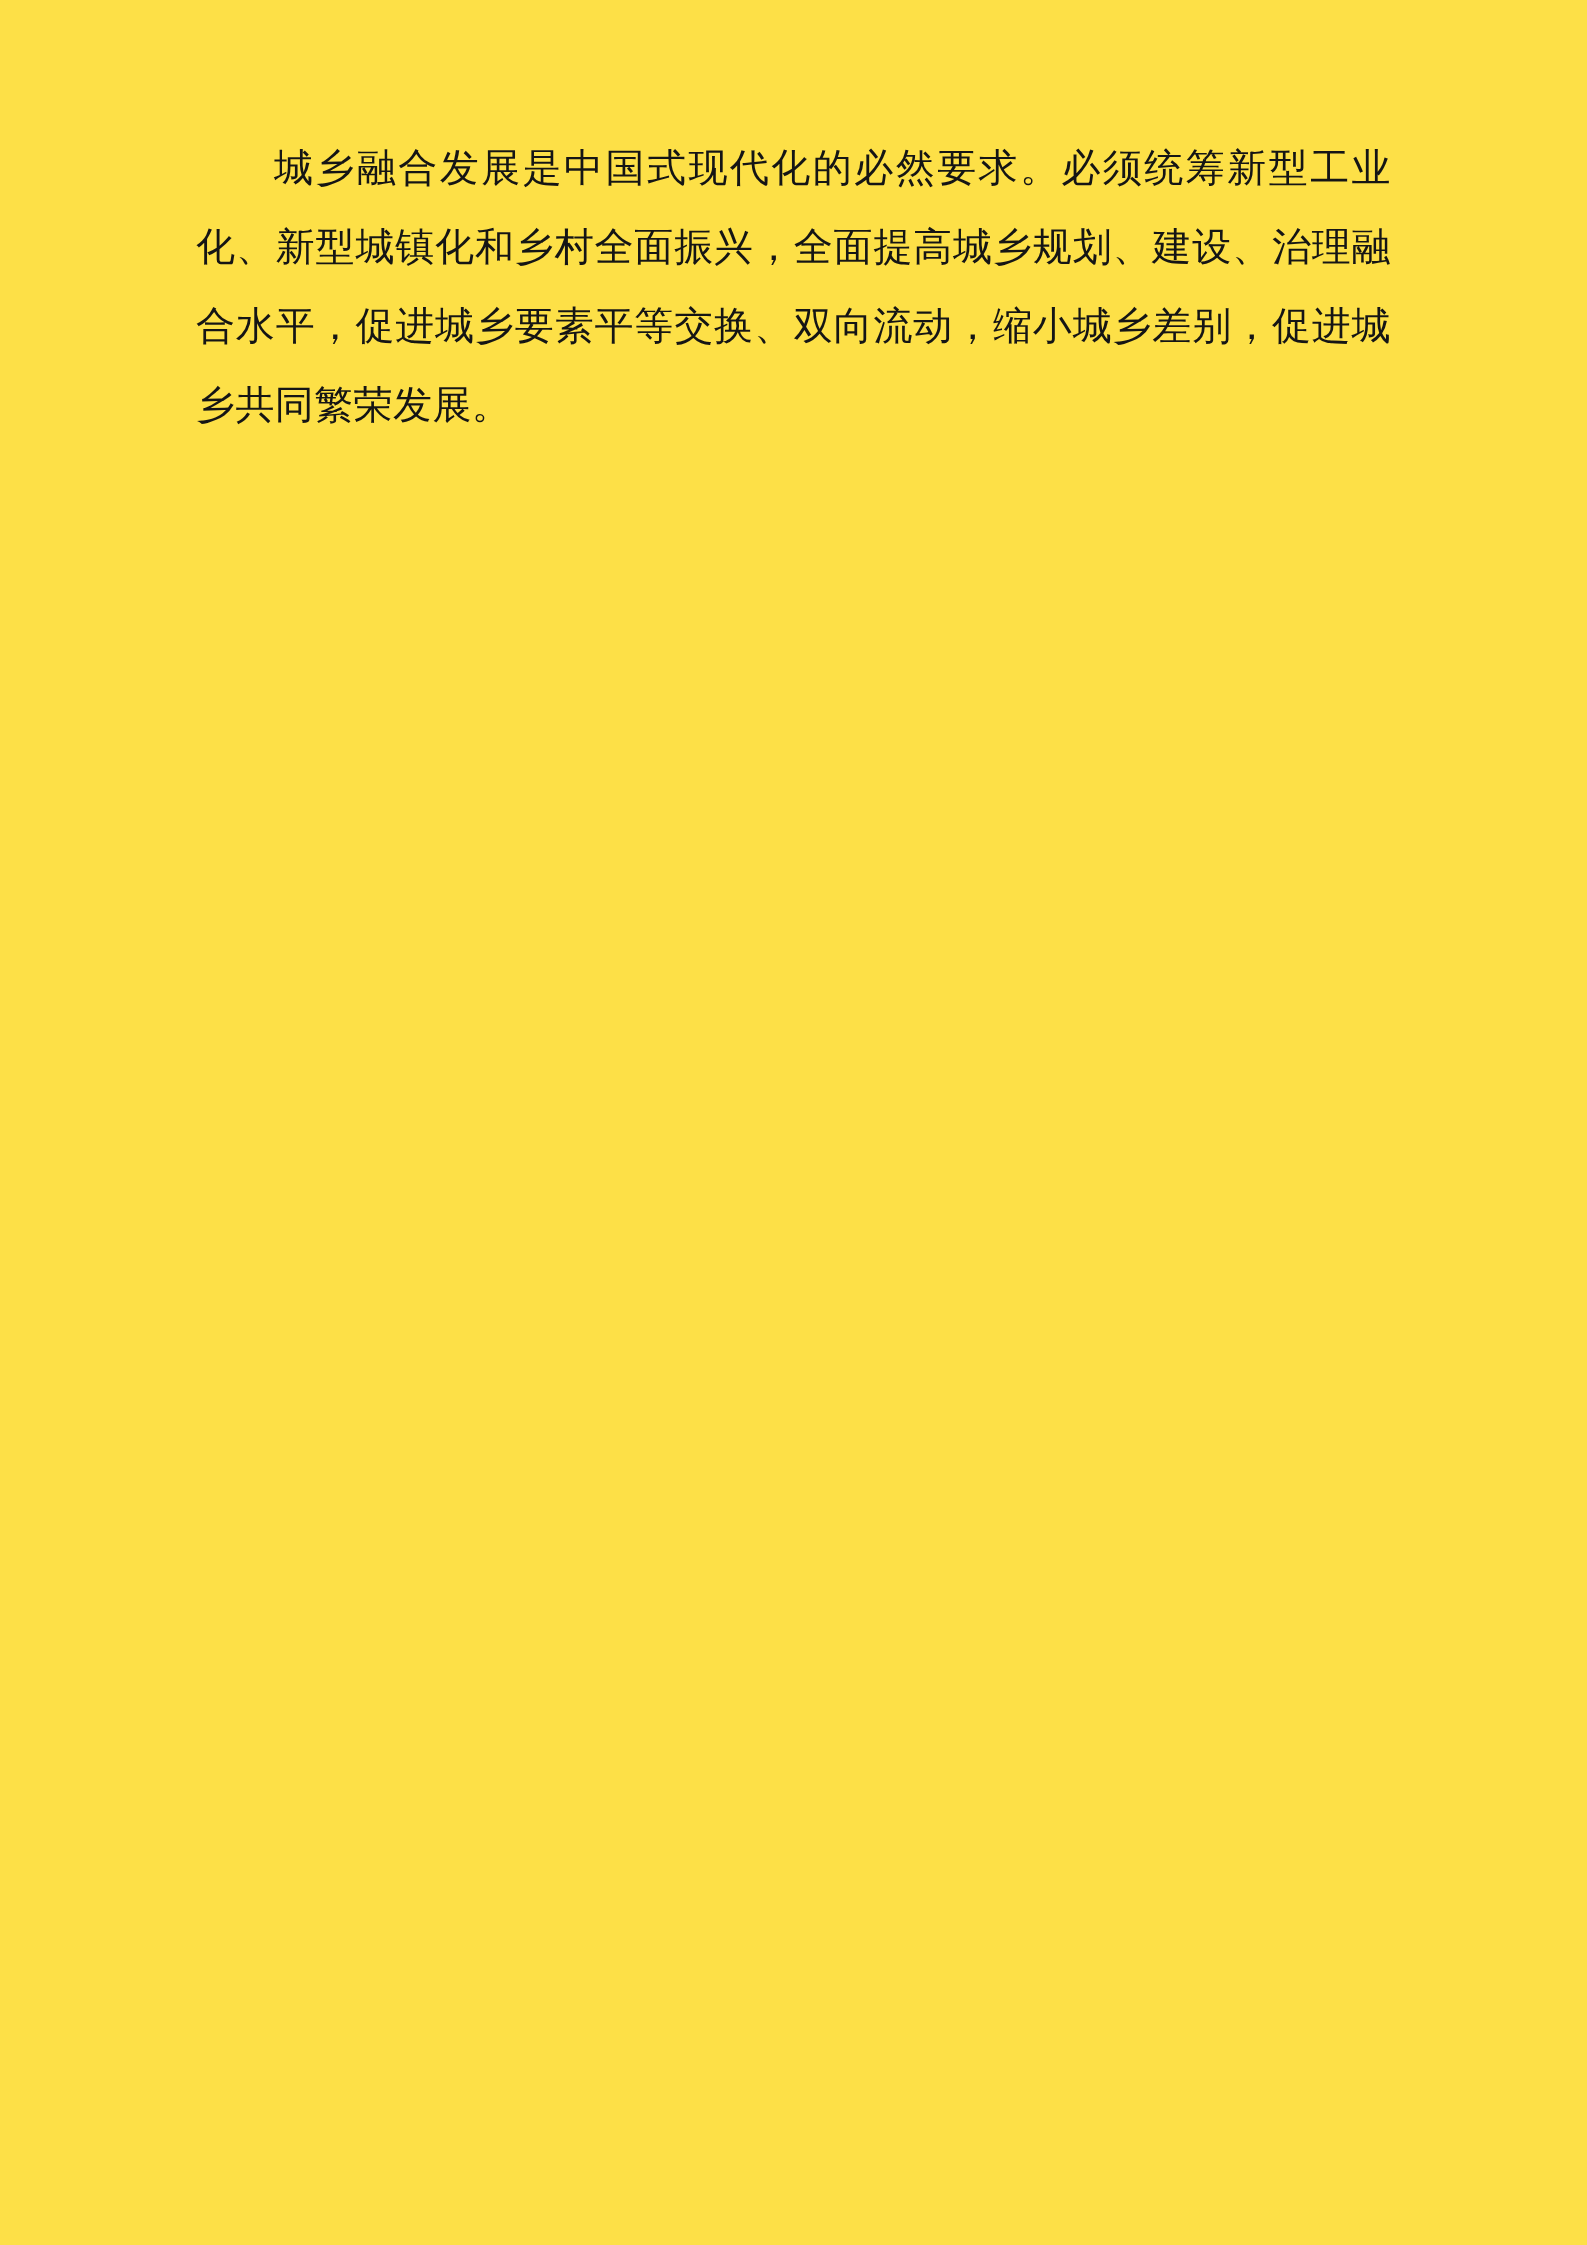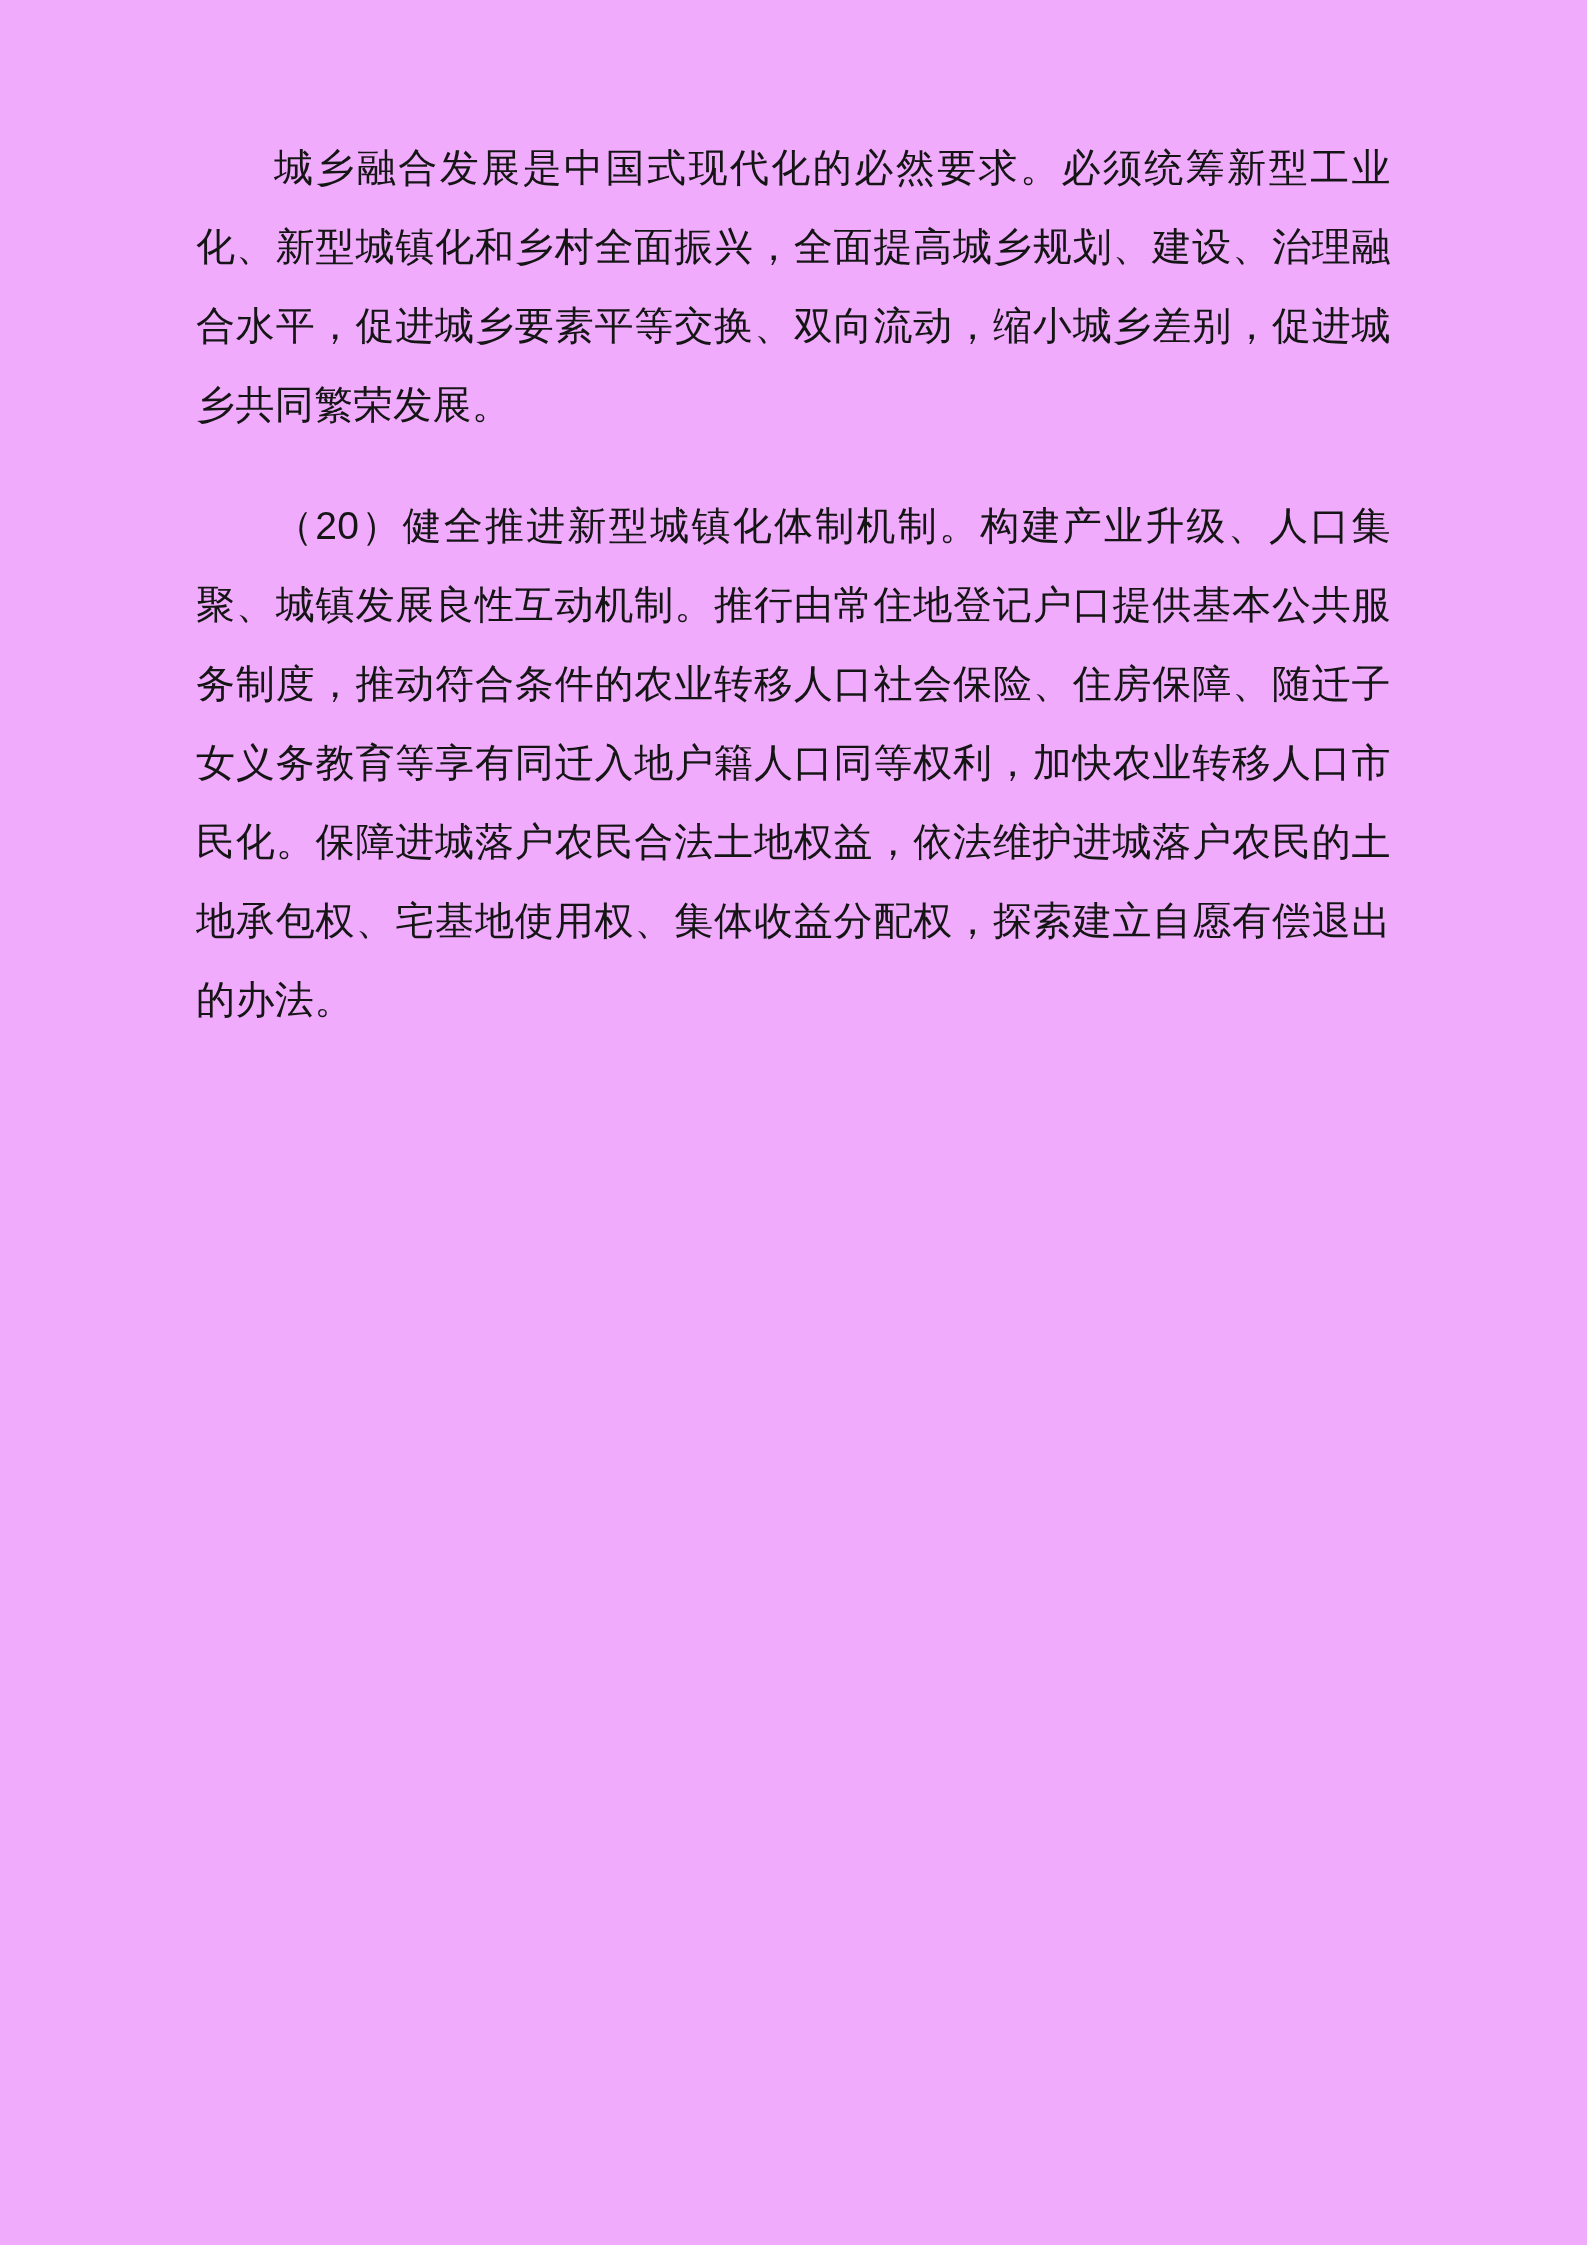--- a/index.html
+++ b/index.html
@@ -21,7 +21,7 @@
     left: 0;
     width: 1587px;
     height: 2245px;
-    background: #f0abfc;
+    background: #fde047;
     box-sizing: border-box;
     padding: 128px 196px 0 196px;
   }

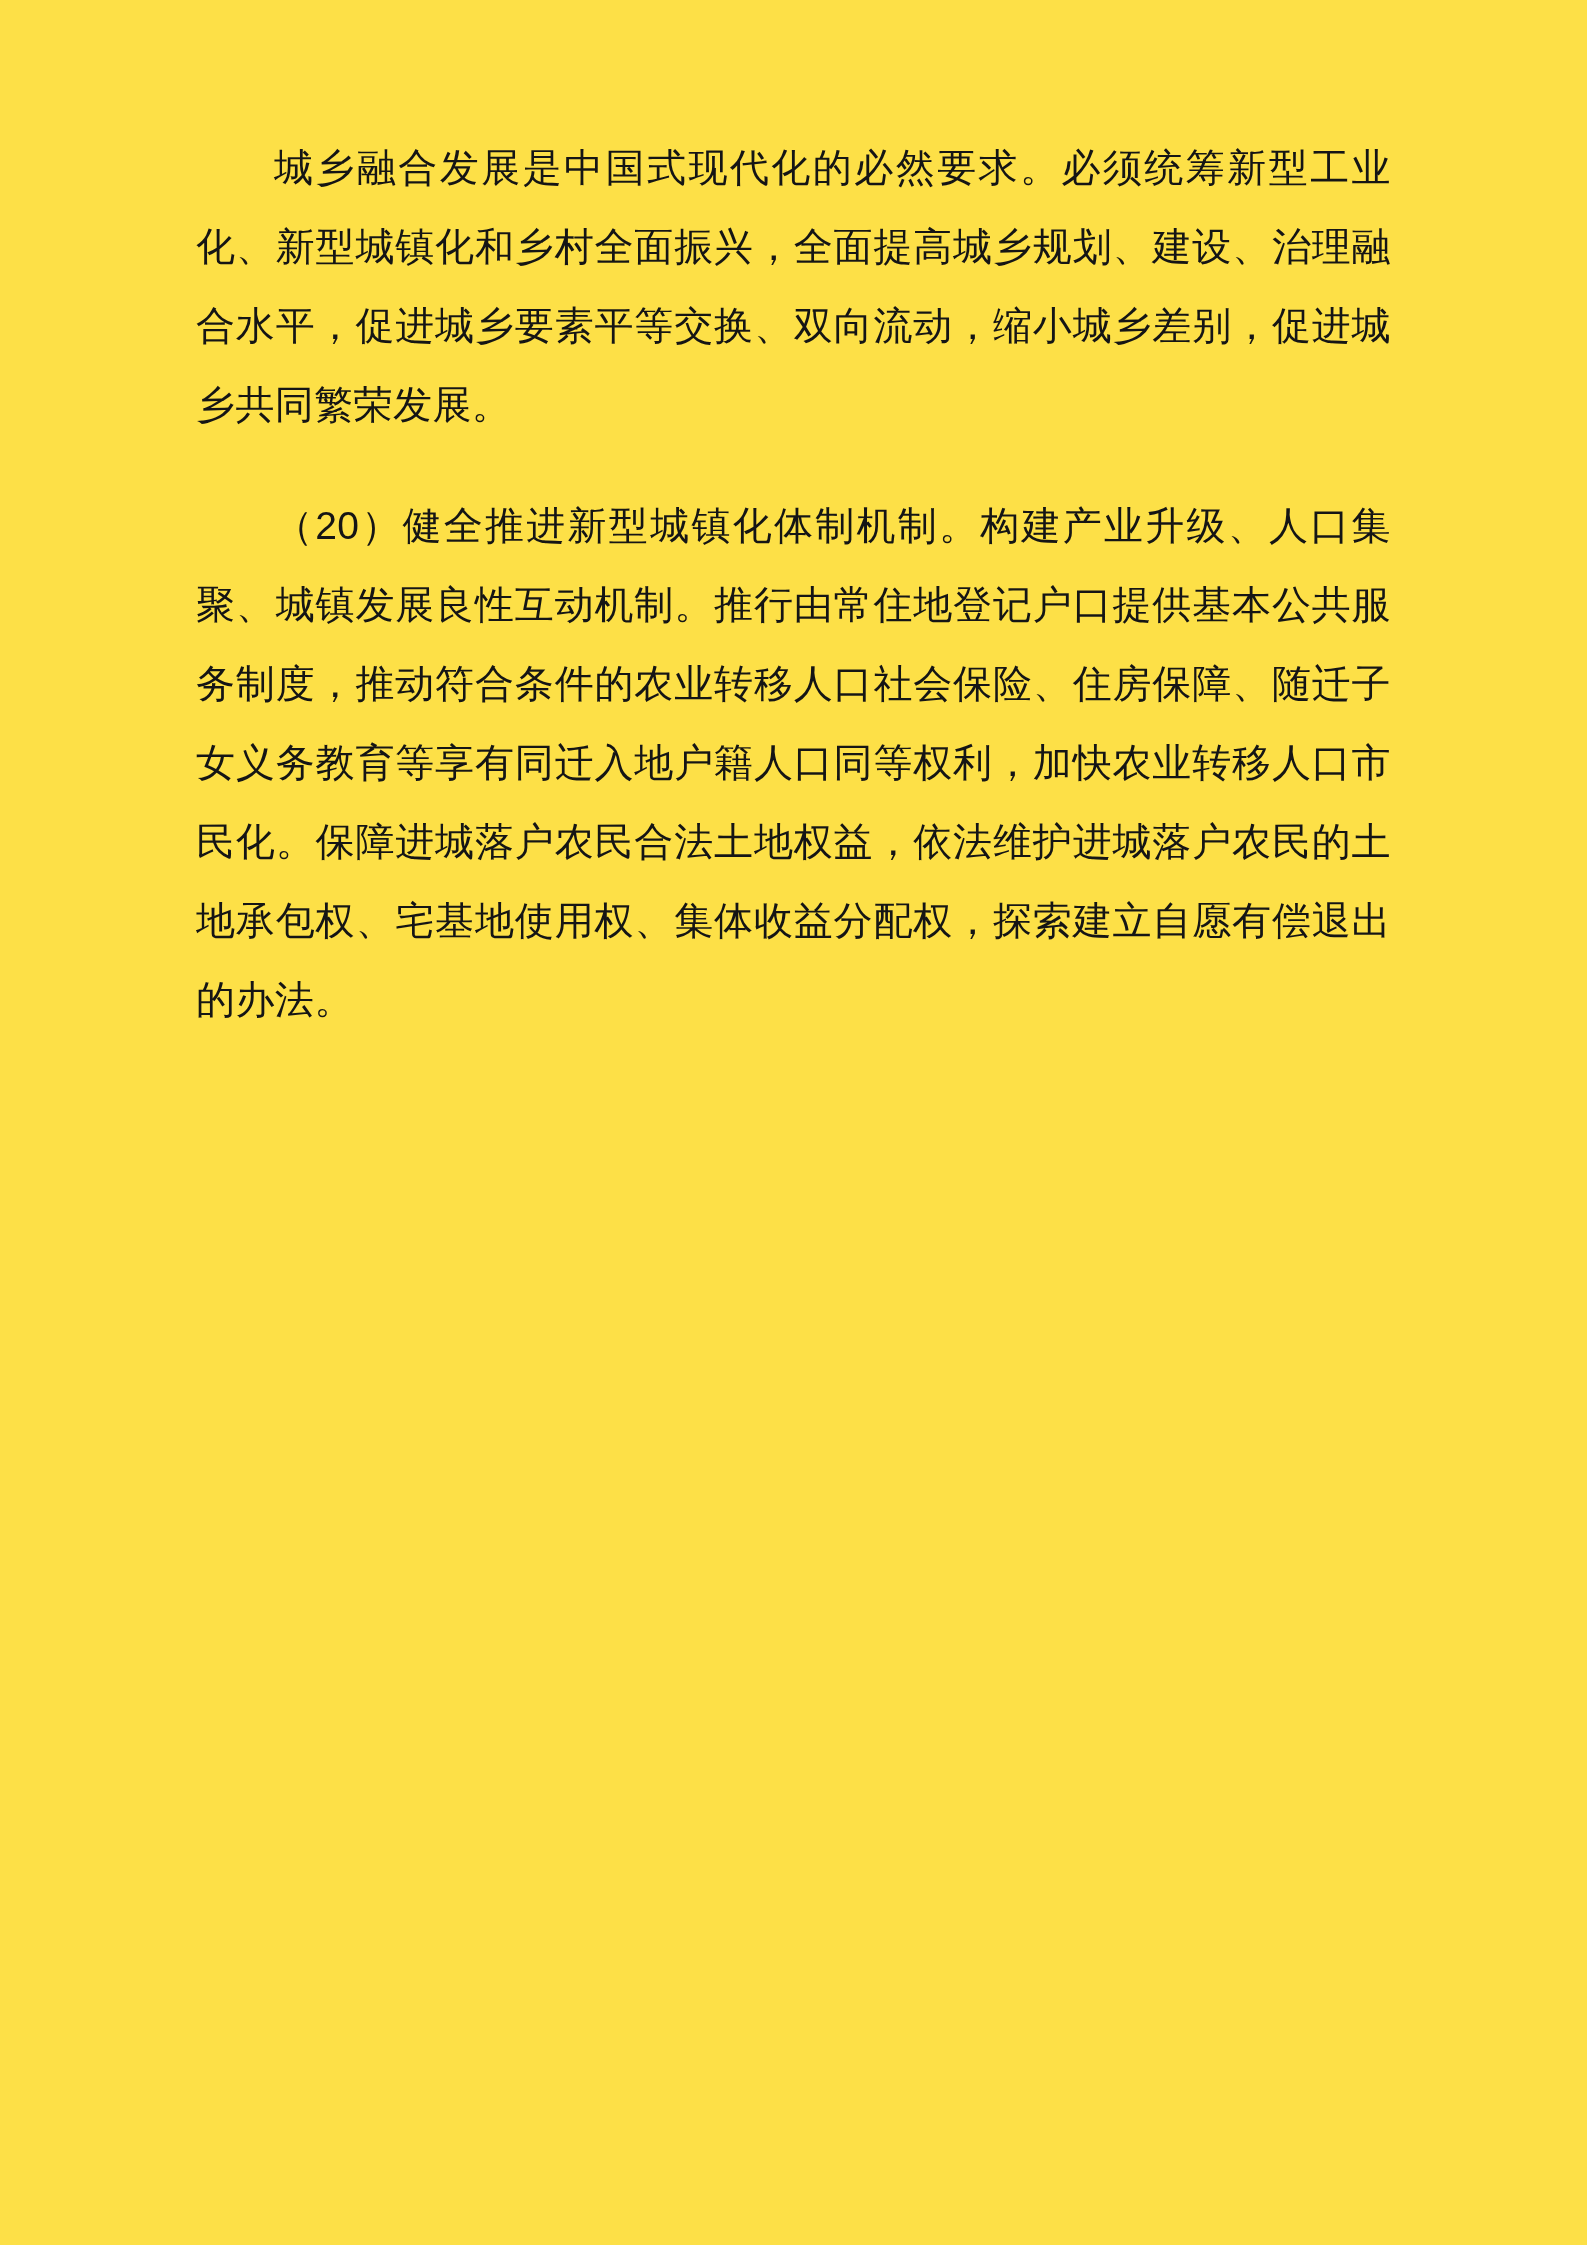--- a/index.html
+++ b/index.html
@@ -57,7 +57,6 @@
 
   <p class="body-text">城乡融合发展是中国式现代化的必然要求。必须统筹新型工业化、新型城镇化和乡村全面振兴，全面提高城乡规划、建设、治理融合水平，促进城乡要素平等交换、双向流动，缩小城乡差别，促进城乡共同繁荣发展。</p>
 
-  <p class="body-text">（20）健全推进新型城镇化体制机制。构建产业升级、人口集聚、城镇发展良性互动机制。推行由常住地登记户口提供基本公共服务制度，推动符合条件的农业转移人口社会保险、住房保障、随迁子女义务教育等享有同迁入地户籍人口同等权利，加快农业转移人口市民化。保障进城落户农民合法土地权益，依法维护进城落户农民的土地承包权、宅基地使用权、集体收益分配权，探索建立自愿有偿退出的办法。</p>
 
 
 

